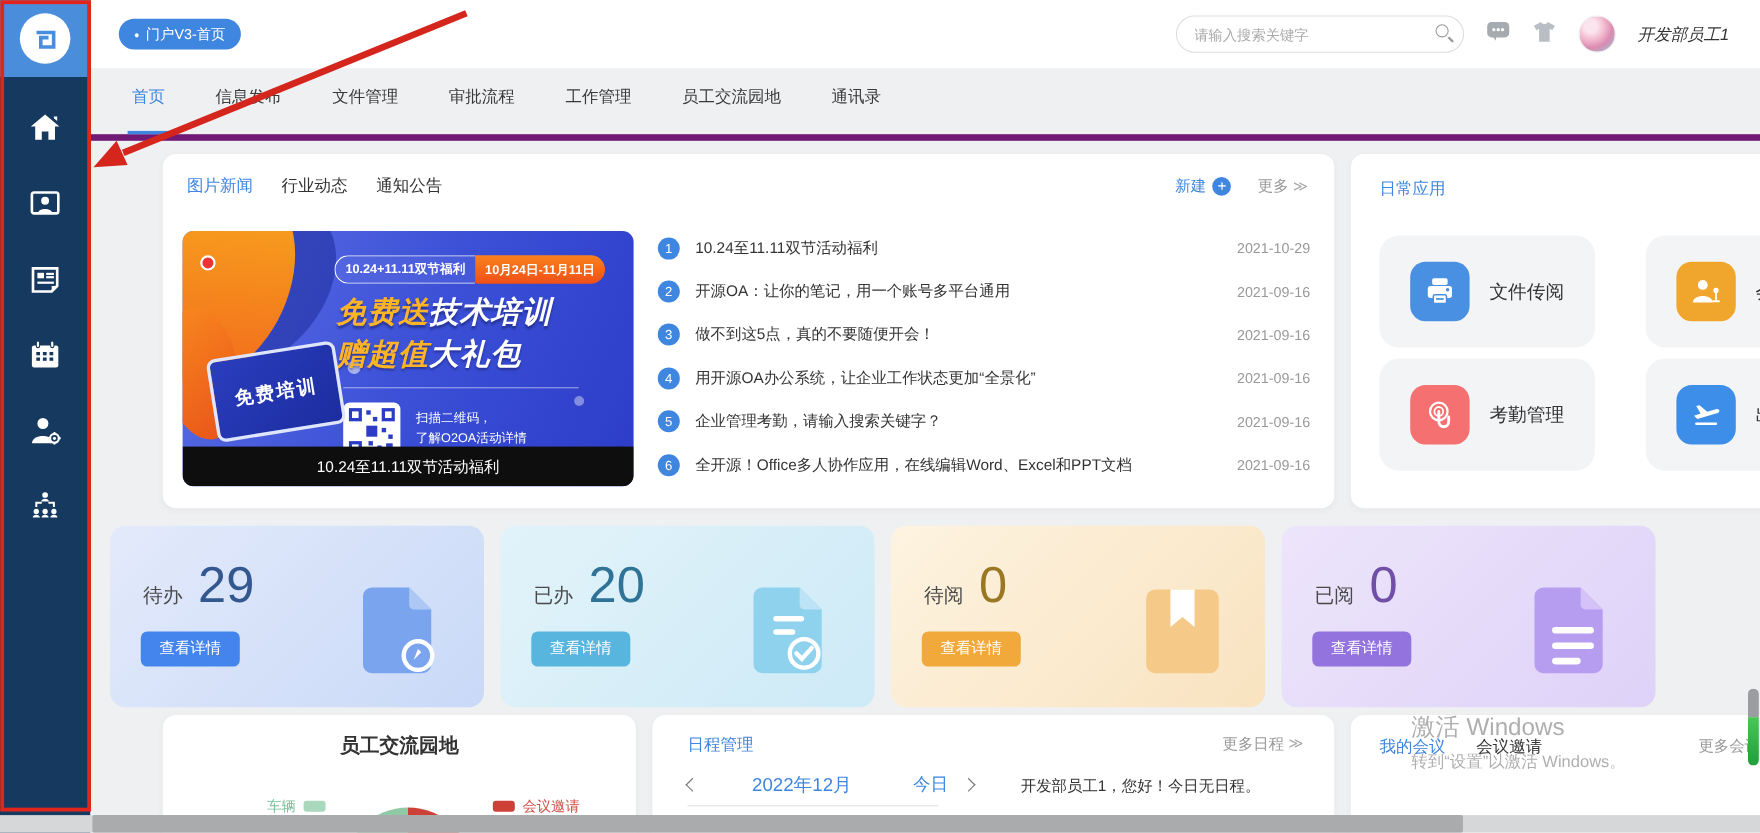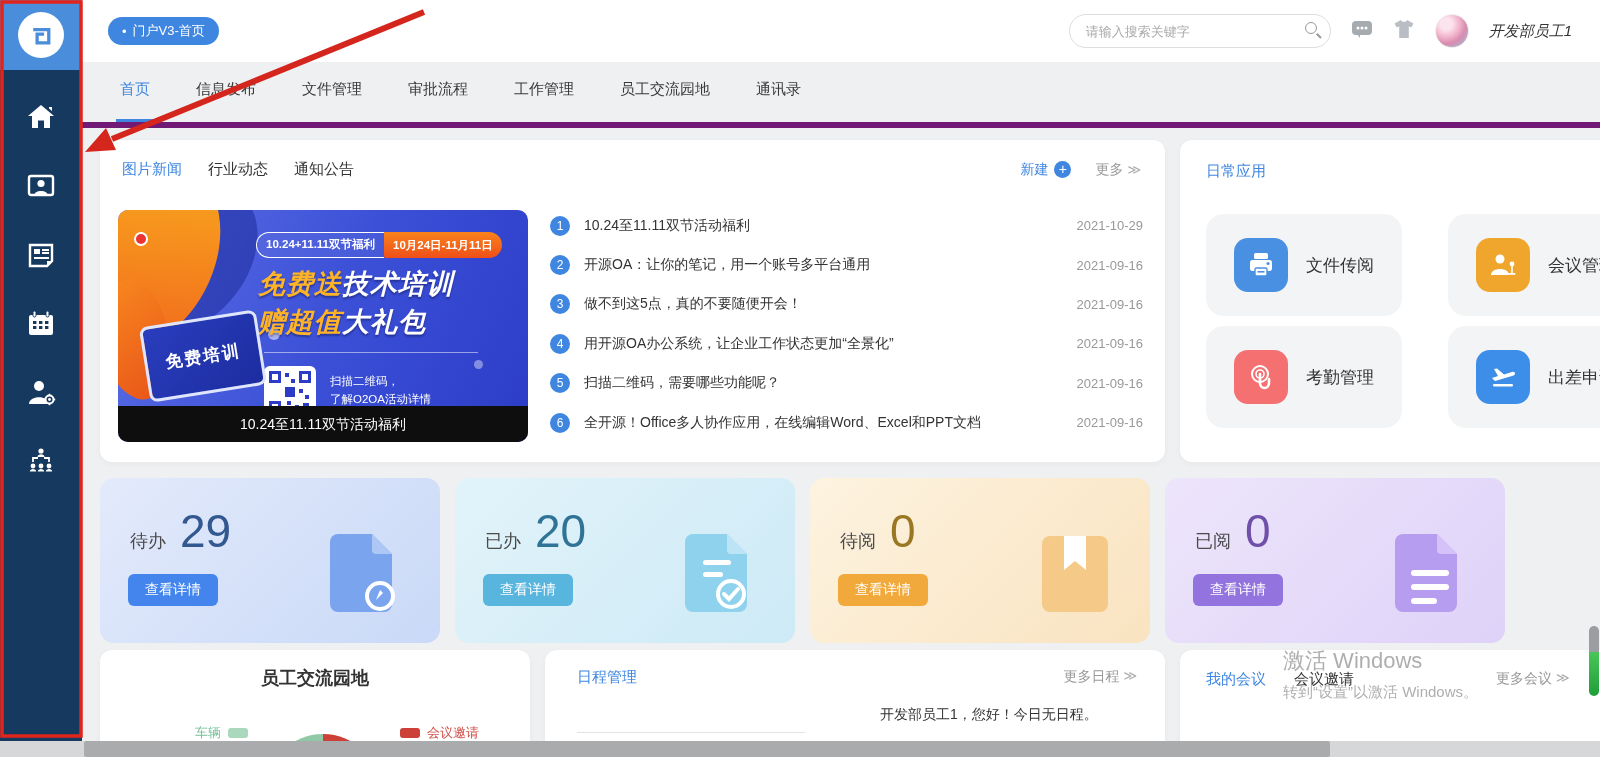--- a/index.html
+++ b/index.html
@@ -33,7 +33,7 @@
   .nav-tab.active { color:#3f86e0; }
   .nav-tab.active::after { content:""; position:absolute; left:-4px; right:-4px; bottom:0; height:3px; background:#3f86e0; }
   
-  .card { position:absolute; background:#fff; border-radius:12px; box-shadow:0 2px 6px rgba(0,0,0,.04); }
+  .card { position:absolute; background:#fff; border-radius:12px; box-shadow:0 2px 6px rgba(0,0,0,.04);margin-left:48px; }
   
   .news-card { left:100px; top:140px; width:1065px; height:322px; }
   .news-head { display:flex; align-items:center; padding:20px 24px 0 22px; }

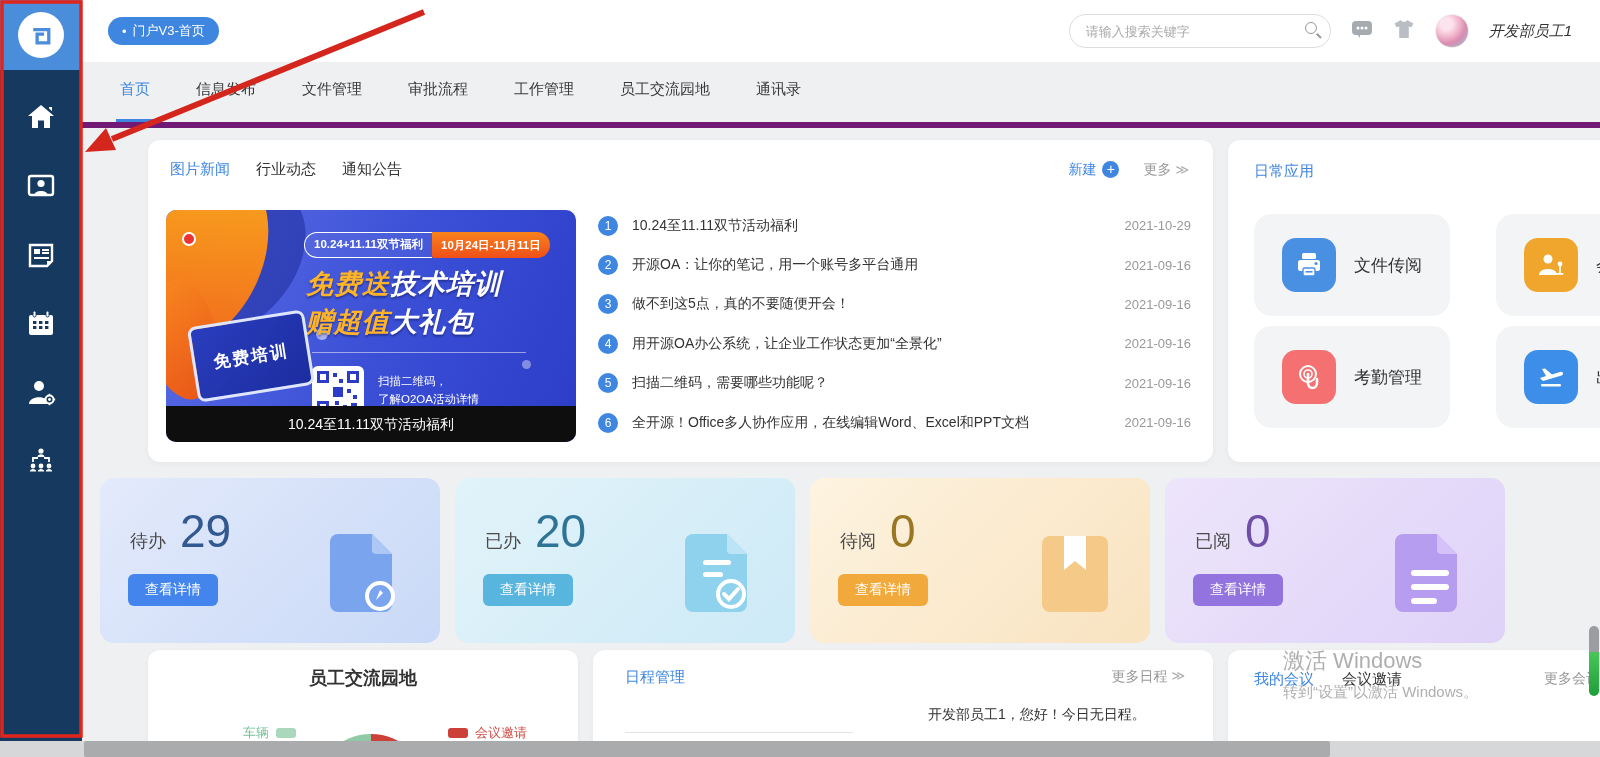--- a/index.html
+++ b/index.html
@@ -356,7 +356,7 @@
     </div>
     <div class="news-row">
       <span class="num-badge">5</span>
-      <span class="news-title">扫描二维码，需要哪些功能呢？</span>
+      <span class="news-title">企业管理考勤，请输入搜索关键字？</span>
       <span class="news-date">2021-09-16</span>
     </div>
     <div class="news-row">

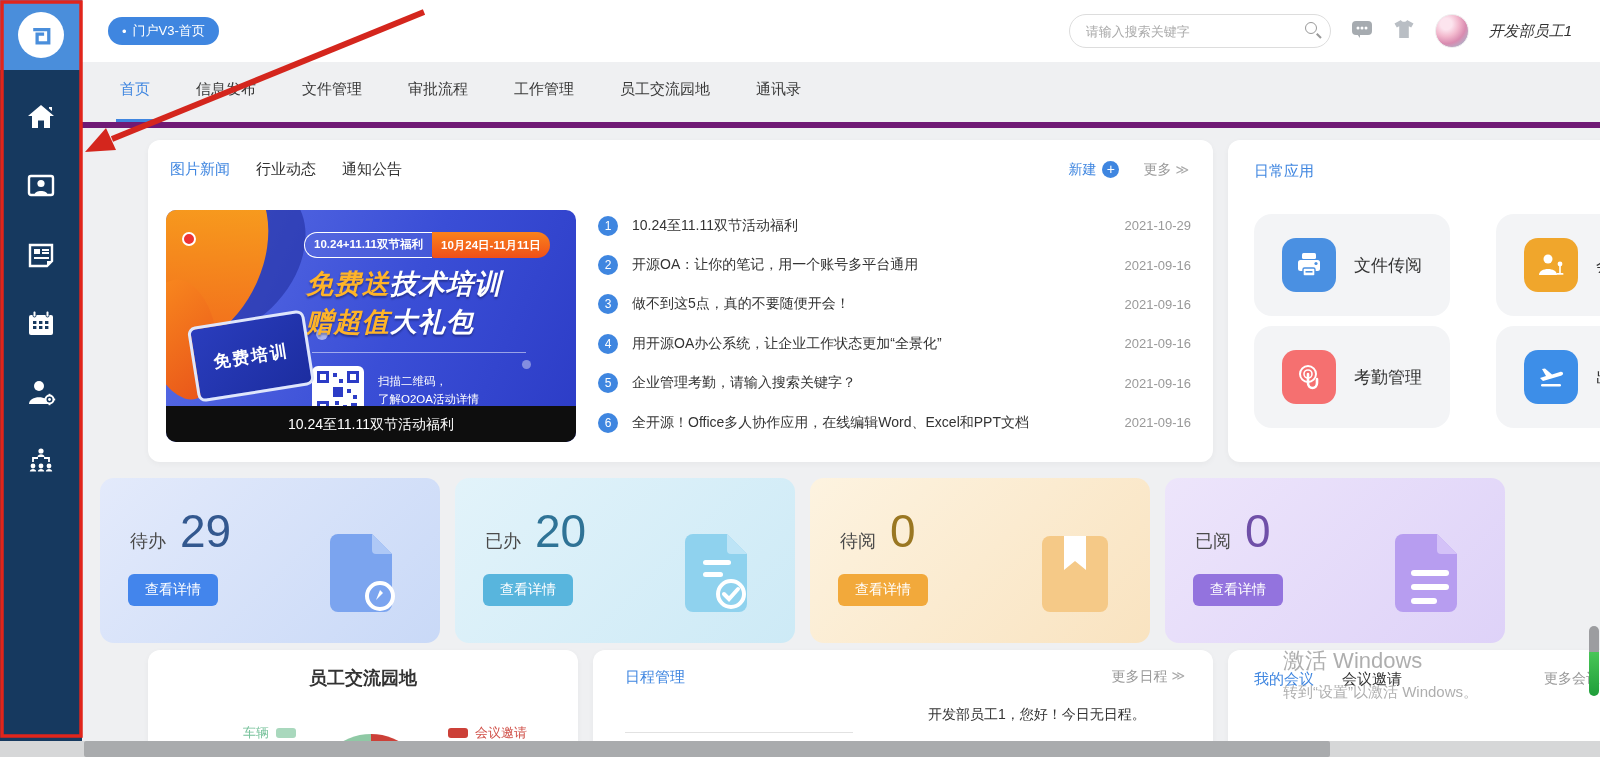--- a/index.html
+++ b/index.html
@@ -502,6 +502,12 @@
     <span>更多日程</span>
     <span class="chev2">≫</span>
   </div>
+  <div class="cal-row">
+    <span class="chevron chev-l"></span>
+    <span class="cal-month">2022年12月</span>
+    <span class="cal-today">今日</span>
+    <span class="chevron chev-r"></span>
+  </div>
   <div class="cal-divider"></div>
   <div class="sch-empty">开发部员工1，您好！今日无日程。</div>
 </div>

